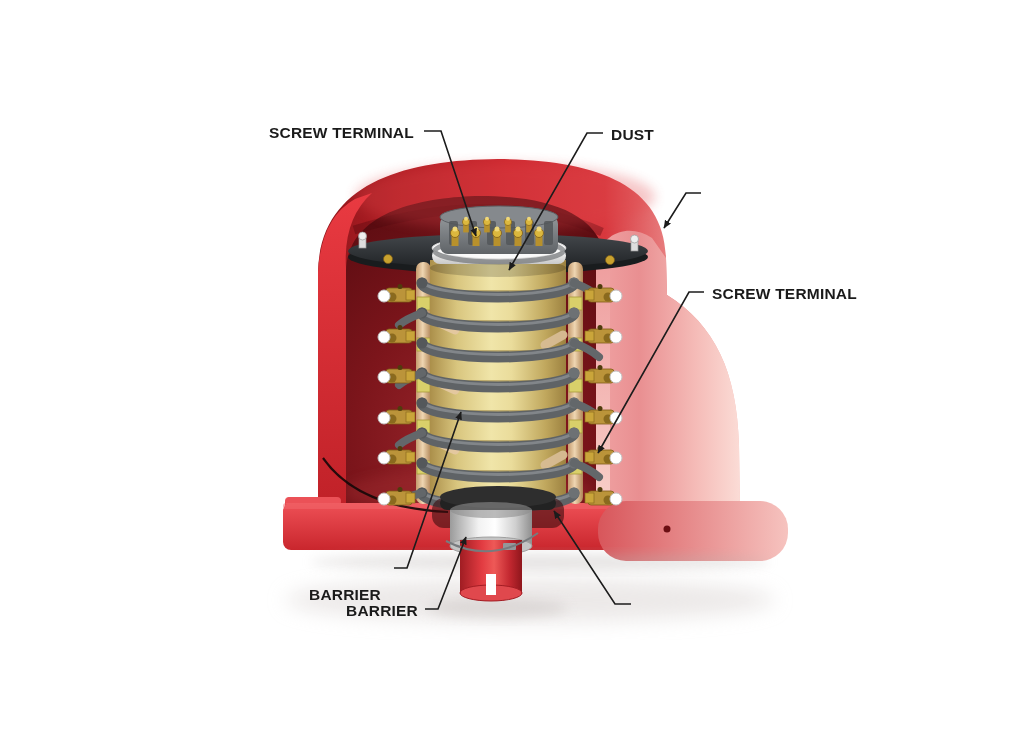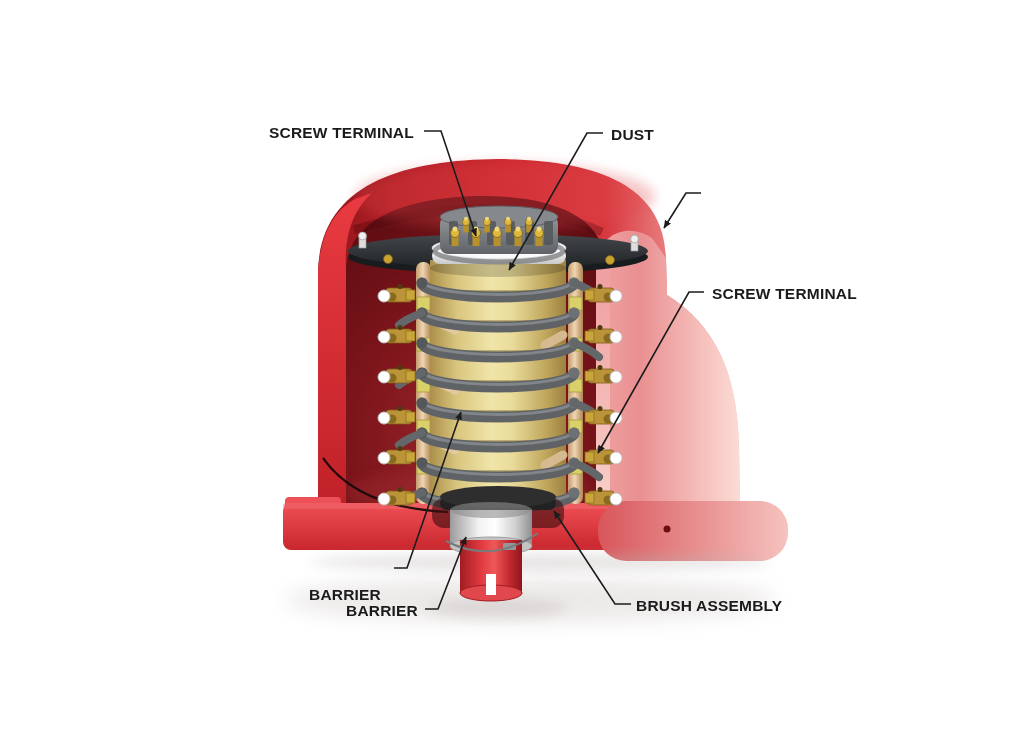--- a/index.html
+++ b/index.html
@@ -341,9 +341,6 @@
   <span class="ln">BARRIER</span>
 </div>
 
-<div class="lbl" style="left:636px;top:595px">
-  <span class="ln">BRUSH ASSEMBLY</span>
-</div>
 
 </div>
 

